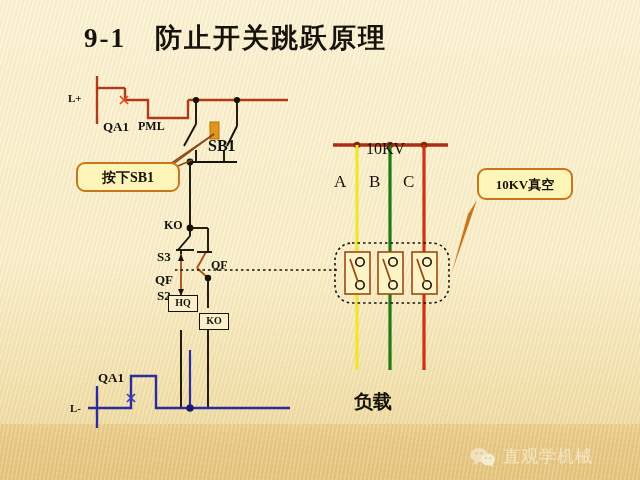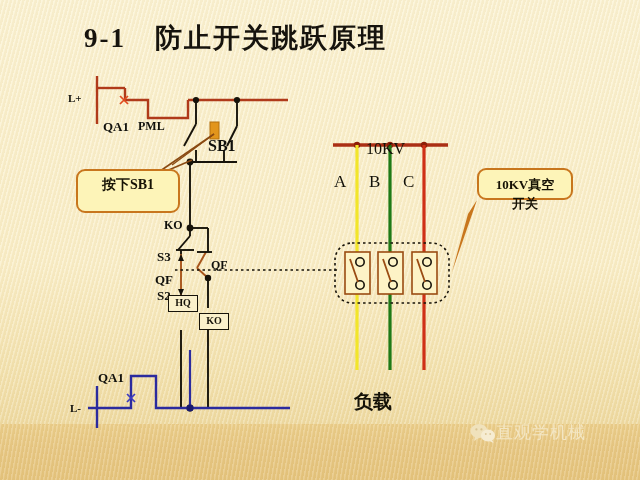--- a/index.html
+++ b/index.html
@@ -110,9 +110,9 @@
   }
   #callout-sb1 {
     left: 76px;
-    top: 169px;
+    top: 162px;
     width: 104px;
-    height: 44px;
+    height: 30px;
     font-size: 14px;
     line-height: 27px;
   }

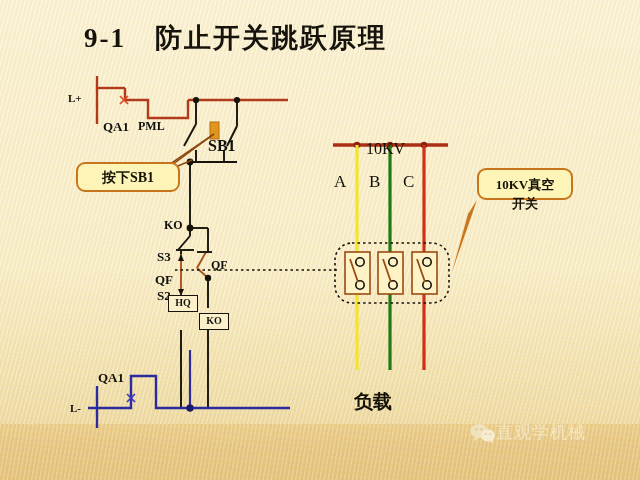--- a/index.html
+++ b/index.html
@@ -302,7 +302,6 @@
 
   <div class="callout" id="callout-vac">
     <div>10KV真空</div>
-    <div>开关</div>
   </div>
 
   <div id="wm">

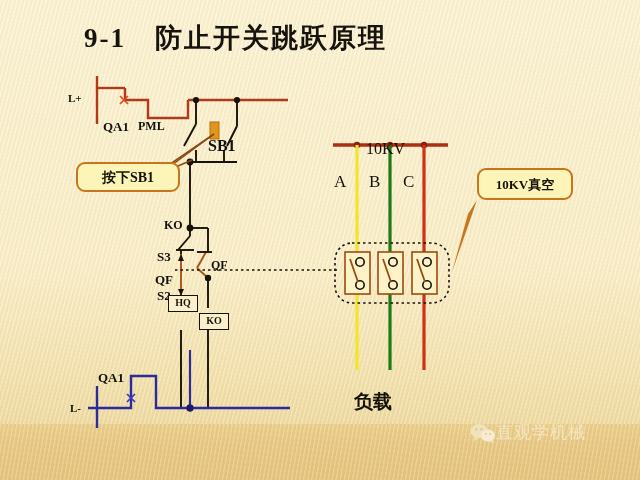--- a/index.html
+++ b/index.html
@@ -128,9 +128,10 @@
   #wm {
     position: absolute;
     left: 470px;
-    top: 421px;
+    top: 445px;
     display: flex;
     align-items: center;
+    gap: 7px;
   }
   #wm-text {
     font-size: 17px;

